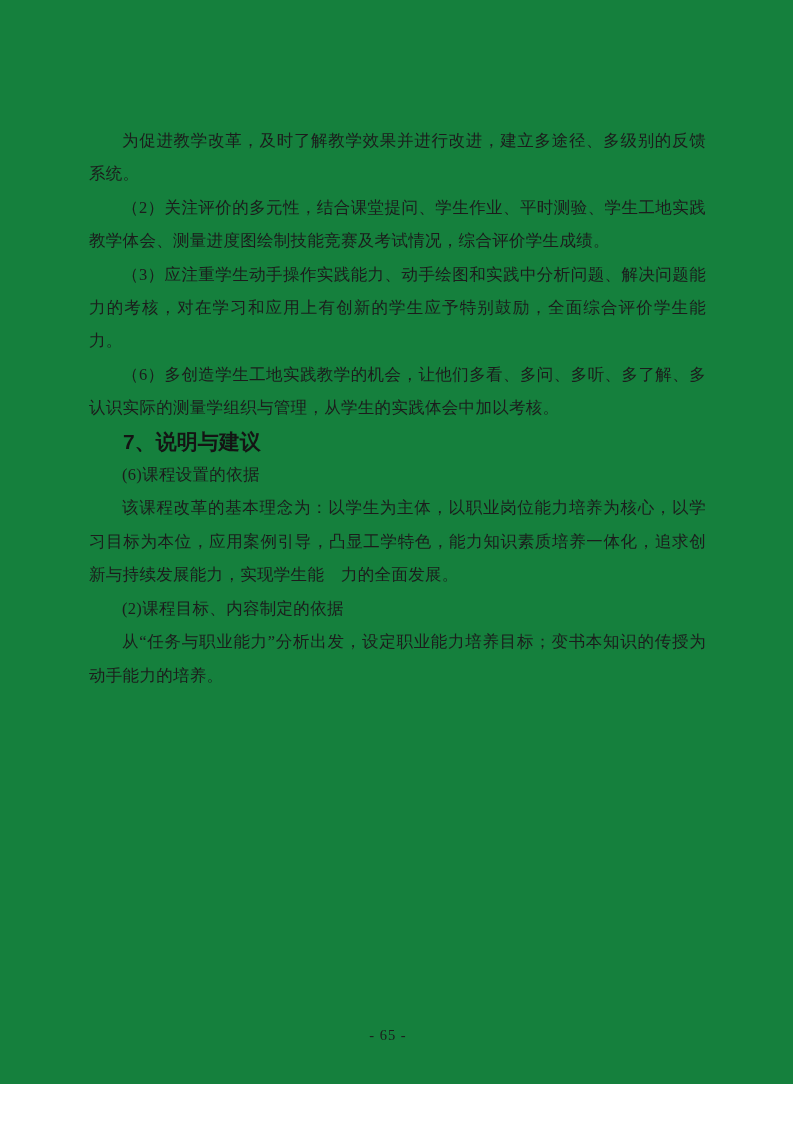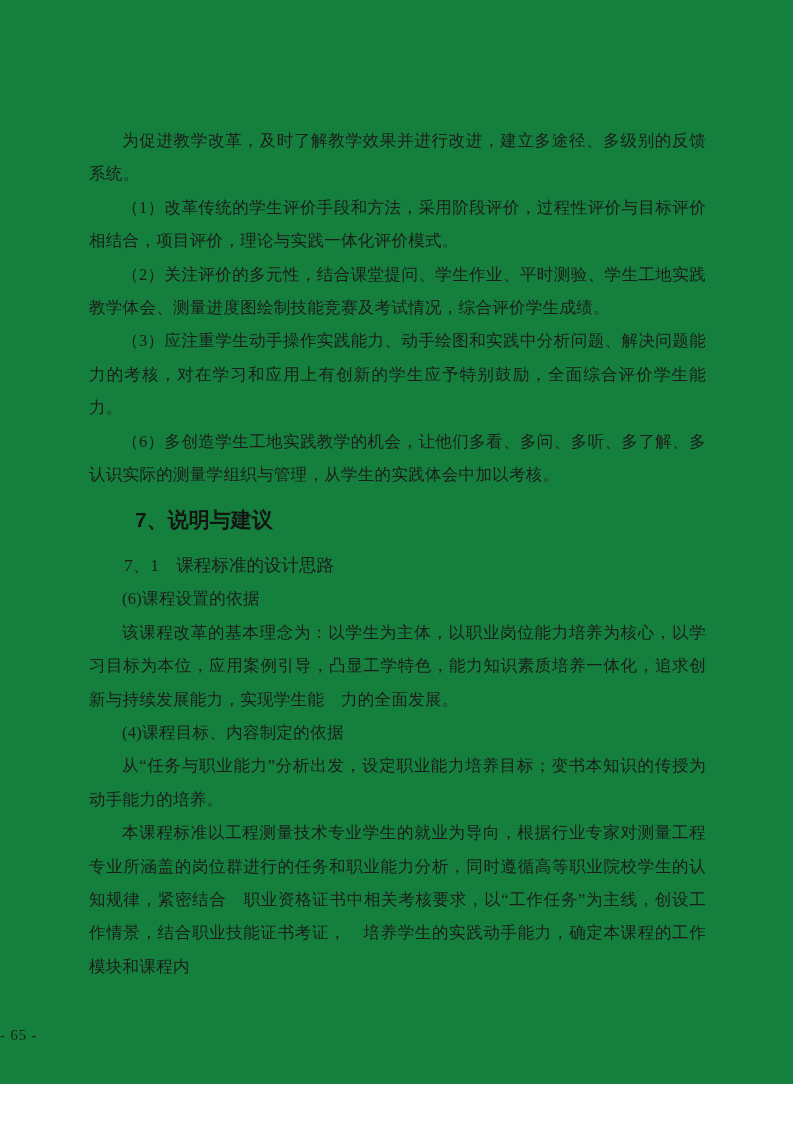--- a/index.html
+++ b/index.html
@@ -69,7 +69,6 @@
 
     <p class="para">为促进教学改革，及时了解教学效果并进行改进，建立多途径、多级别的反馈系统。</p>
 
-    <p class="para">（1）改革传统的学生评价手段和方法，采用阶段评价，过程性评价与目标评价相结合，项目评价，理论与实践一体化评价模式。</p>
 
     <p class="para">（2）关注评价的多元性，结合课堂提问、学生作业、平时测验、学生工地实践教学体会、测量进度图绘制技能竞赛及考试情况，综合评价学生成绩。</p>
 

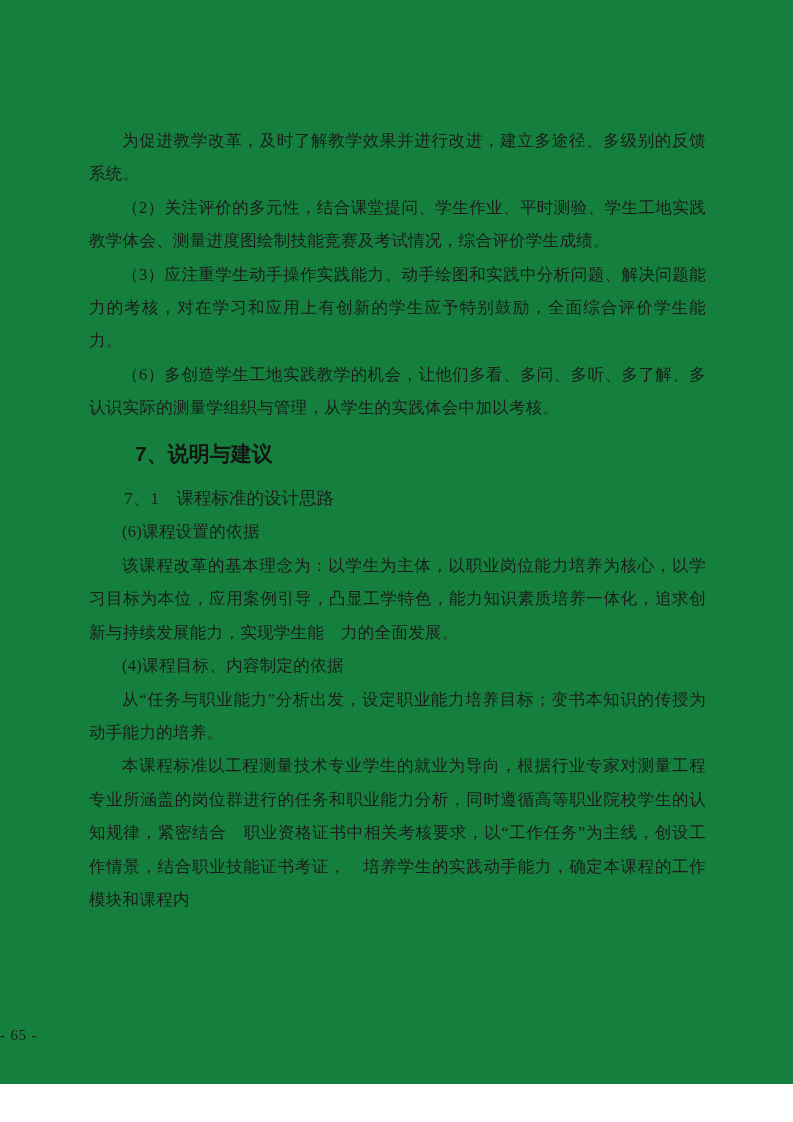--- a/index.html
+++ b/index.html
@@ -32,7 +32,7 @@
     word-break: break-all;
   }
   .section-heading {
-    margin: 12px;
+    margin: 0;
     text-indent: 34px;
     font-family: "Liberation Sans", "DejaVu Sans", sans-serif;
     font-weight: 700;

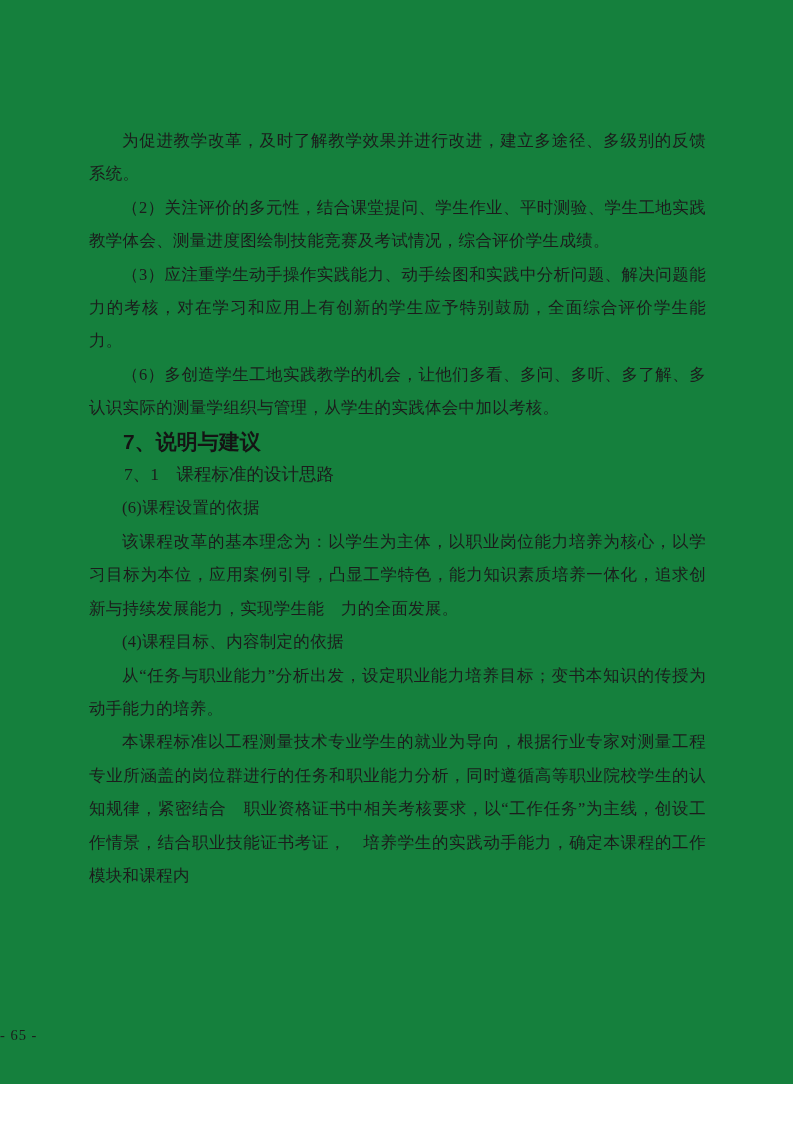--- a/index.html
+++ b/index.html
@@ -78,7 +78,6 @@
 
     <h1 class="section-heading">7、说明与建议</h1>
 
-    <h2 class="subsection-heading">7、1　课程标准的设计思路</h2>
 
     <p class="para">(6)课程设置的依据</p>
 

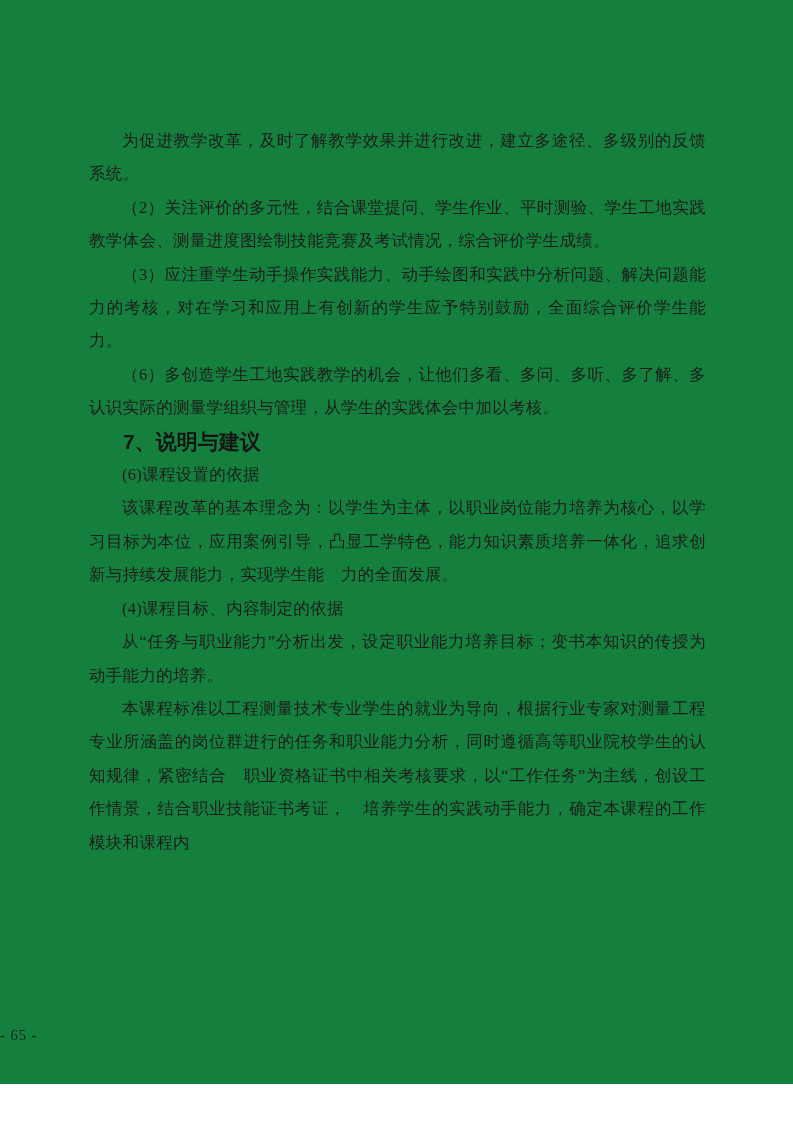--- a/index.html
+++ b/index.html
@@ -85,7 +85,7 @@
 
     <p class="para">该课程改革的基本理念为：以学生为主体，以职业岗位能力培养为核心，以学习目标为本位，应用案例引导，凸显工学特色，能力知识素质培养一体化，追求创新与持续发展能力，实现学生能　力的全面发展。</p>
 
-    <p class="para">(4)课程目标、内容制定的依据</p>
+    <p class="para">(2)课程目标、内容制定的依据</p>
 
     <p class="para">从“任务与职业能力”分析出发，设定职业能力培养目标；变书本知识的传授为动手能力的培养。</p>
 

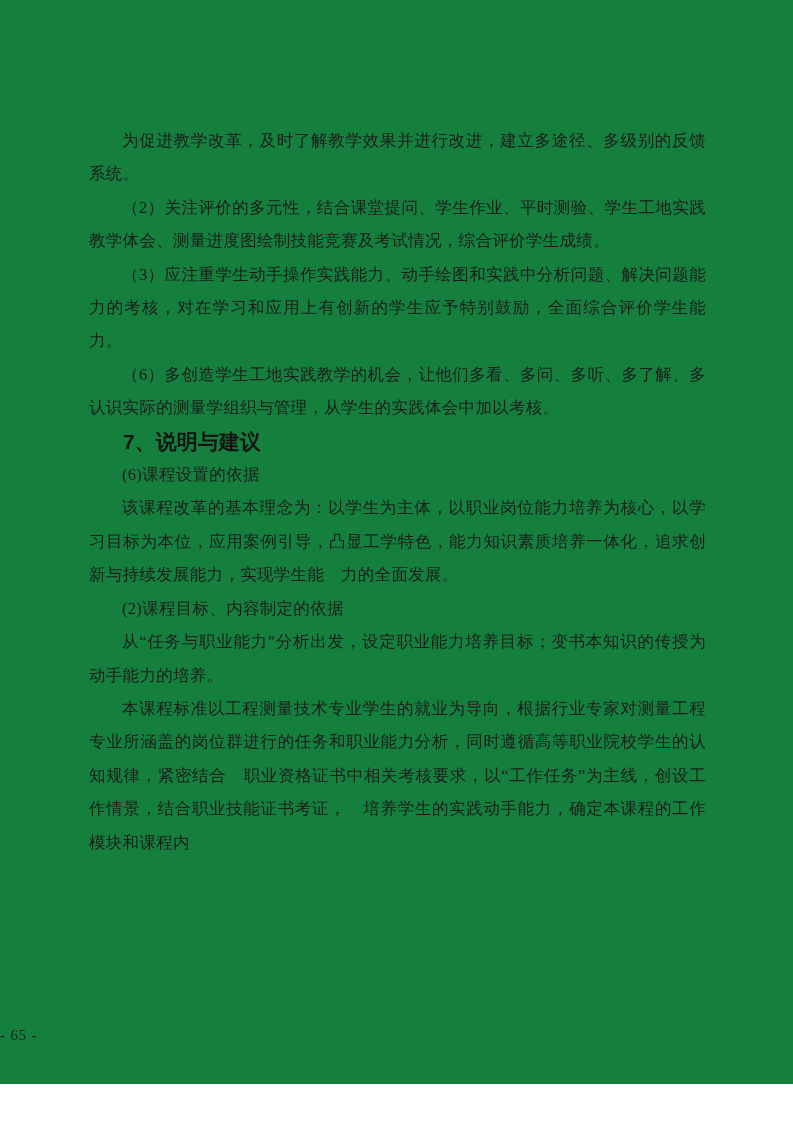--- a/index.html
+++ b/index.html
@@ -89,7 +89,6 @@
 
     <p class="para">从“任务与职业能力”分析出发，设定职业能力培养目标；变书本知识的传授为动手能力的培养。</p>
 
-    <p class="para">本课程标准以工程测量技术专业学生的就业为导向，根据行业专家对测量工程专业所涵盖的岗位群进行的任务和职业能力分析，同时遵循高等职业院校学生的认知规律，紧密结合　职业资格证书中相关考核要求，以“工作任务”为主线，创设工作情景，结合职业技能证书考证，　培养学生的实践动手能力，确定本课程的工作模块和课程内</p>
 
   </main>
 

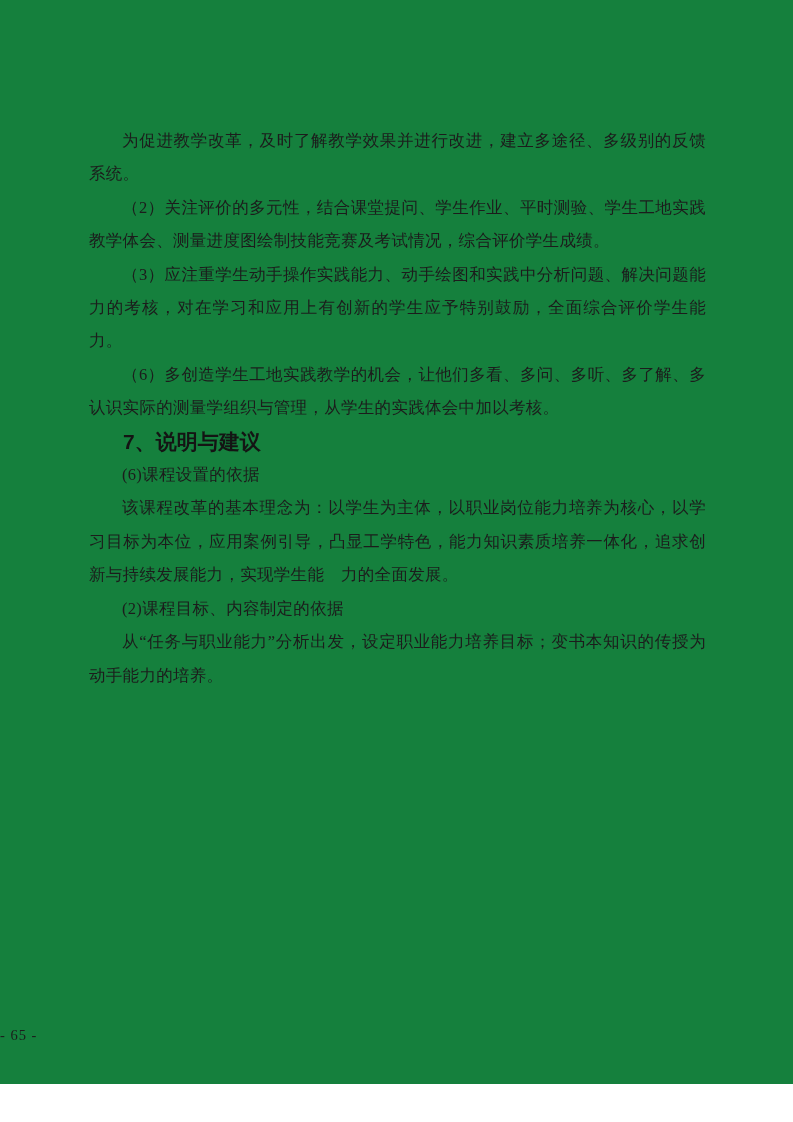--- a/index.html
+++ b/index.html
@@ -53,7 +53,7 @@
     left: 0;
     right: 17px;
     top: 1026px;
-    text-align: left;
+    text-align: center;
   }
   .page-number {
     font-size: 14.5px;

